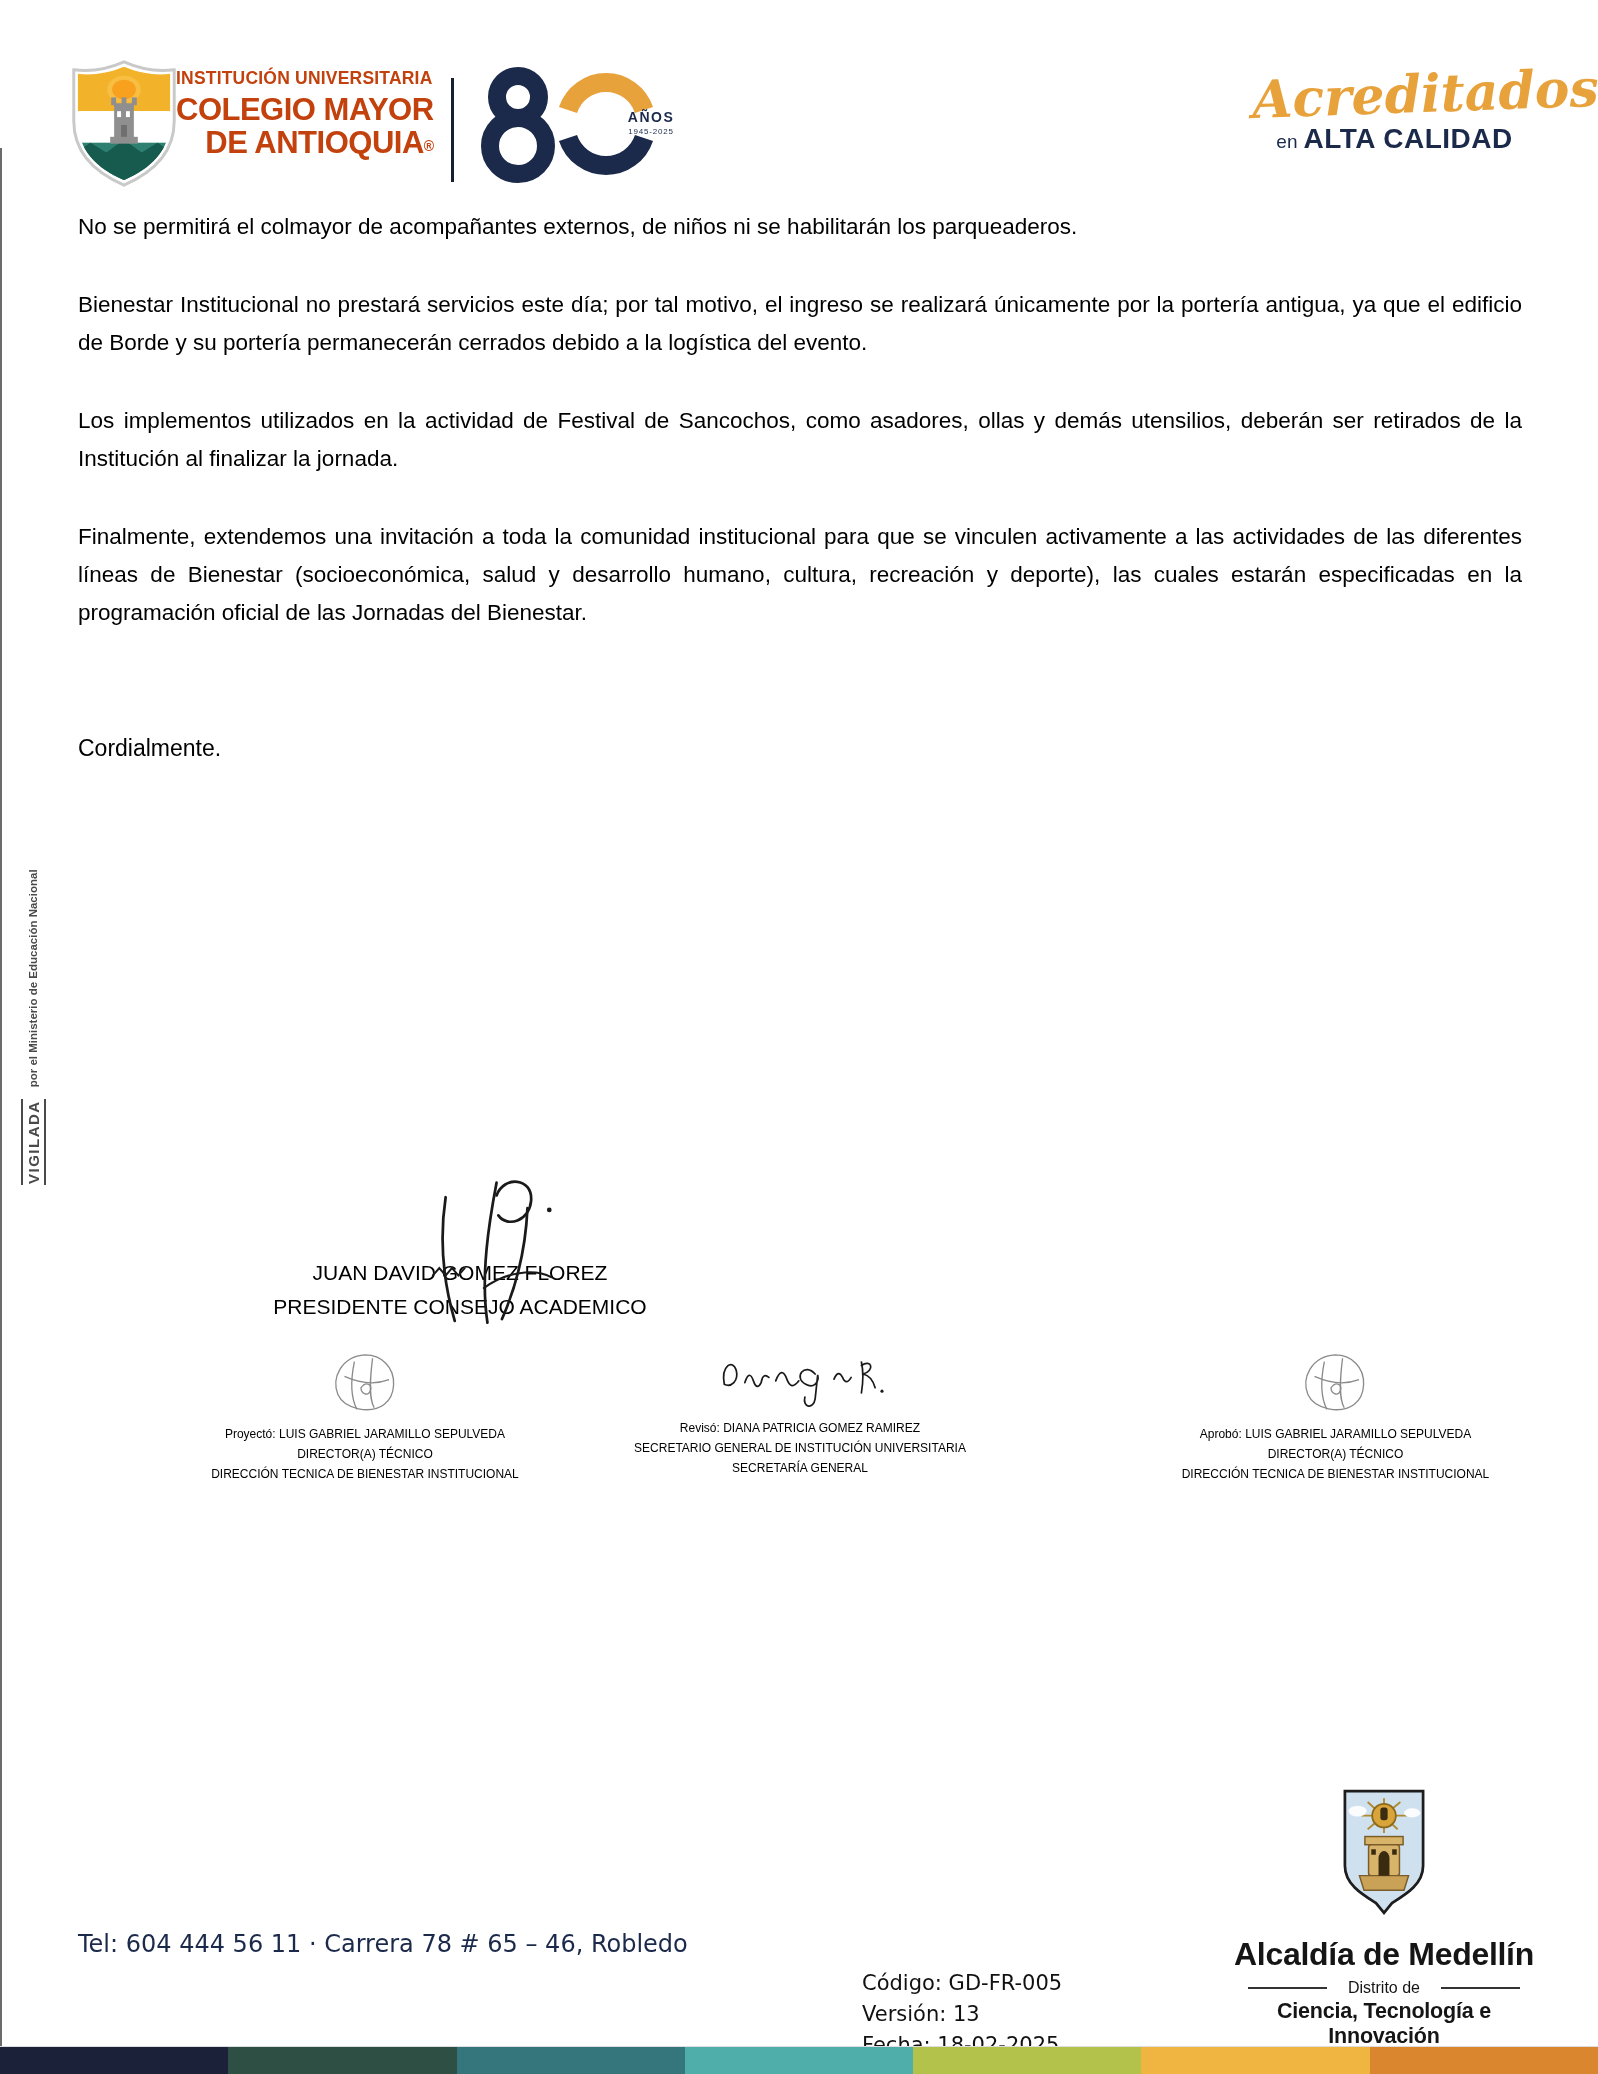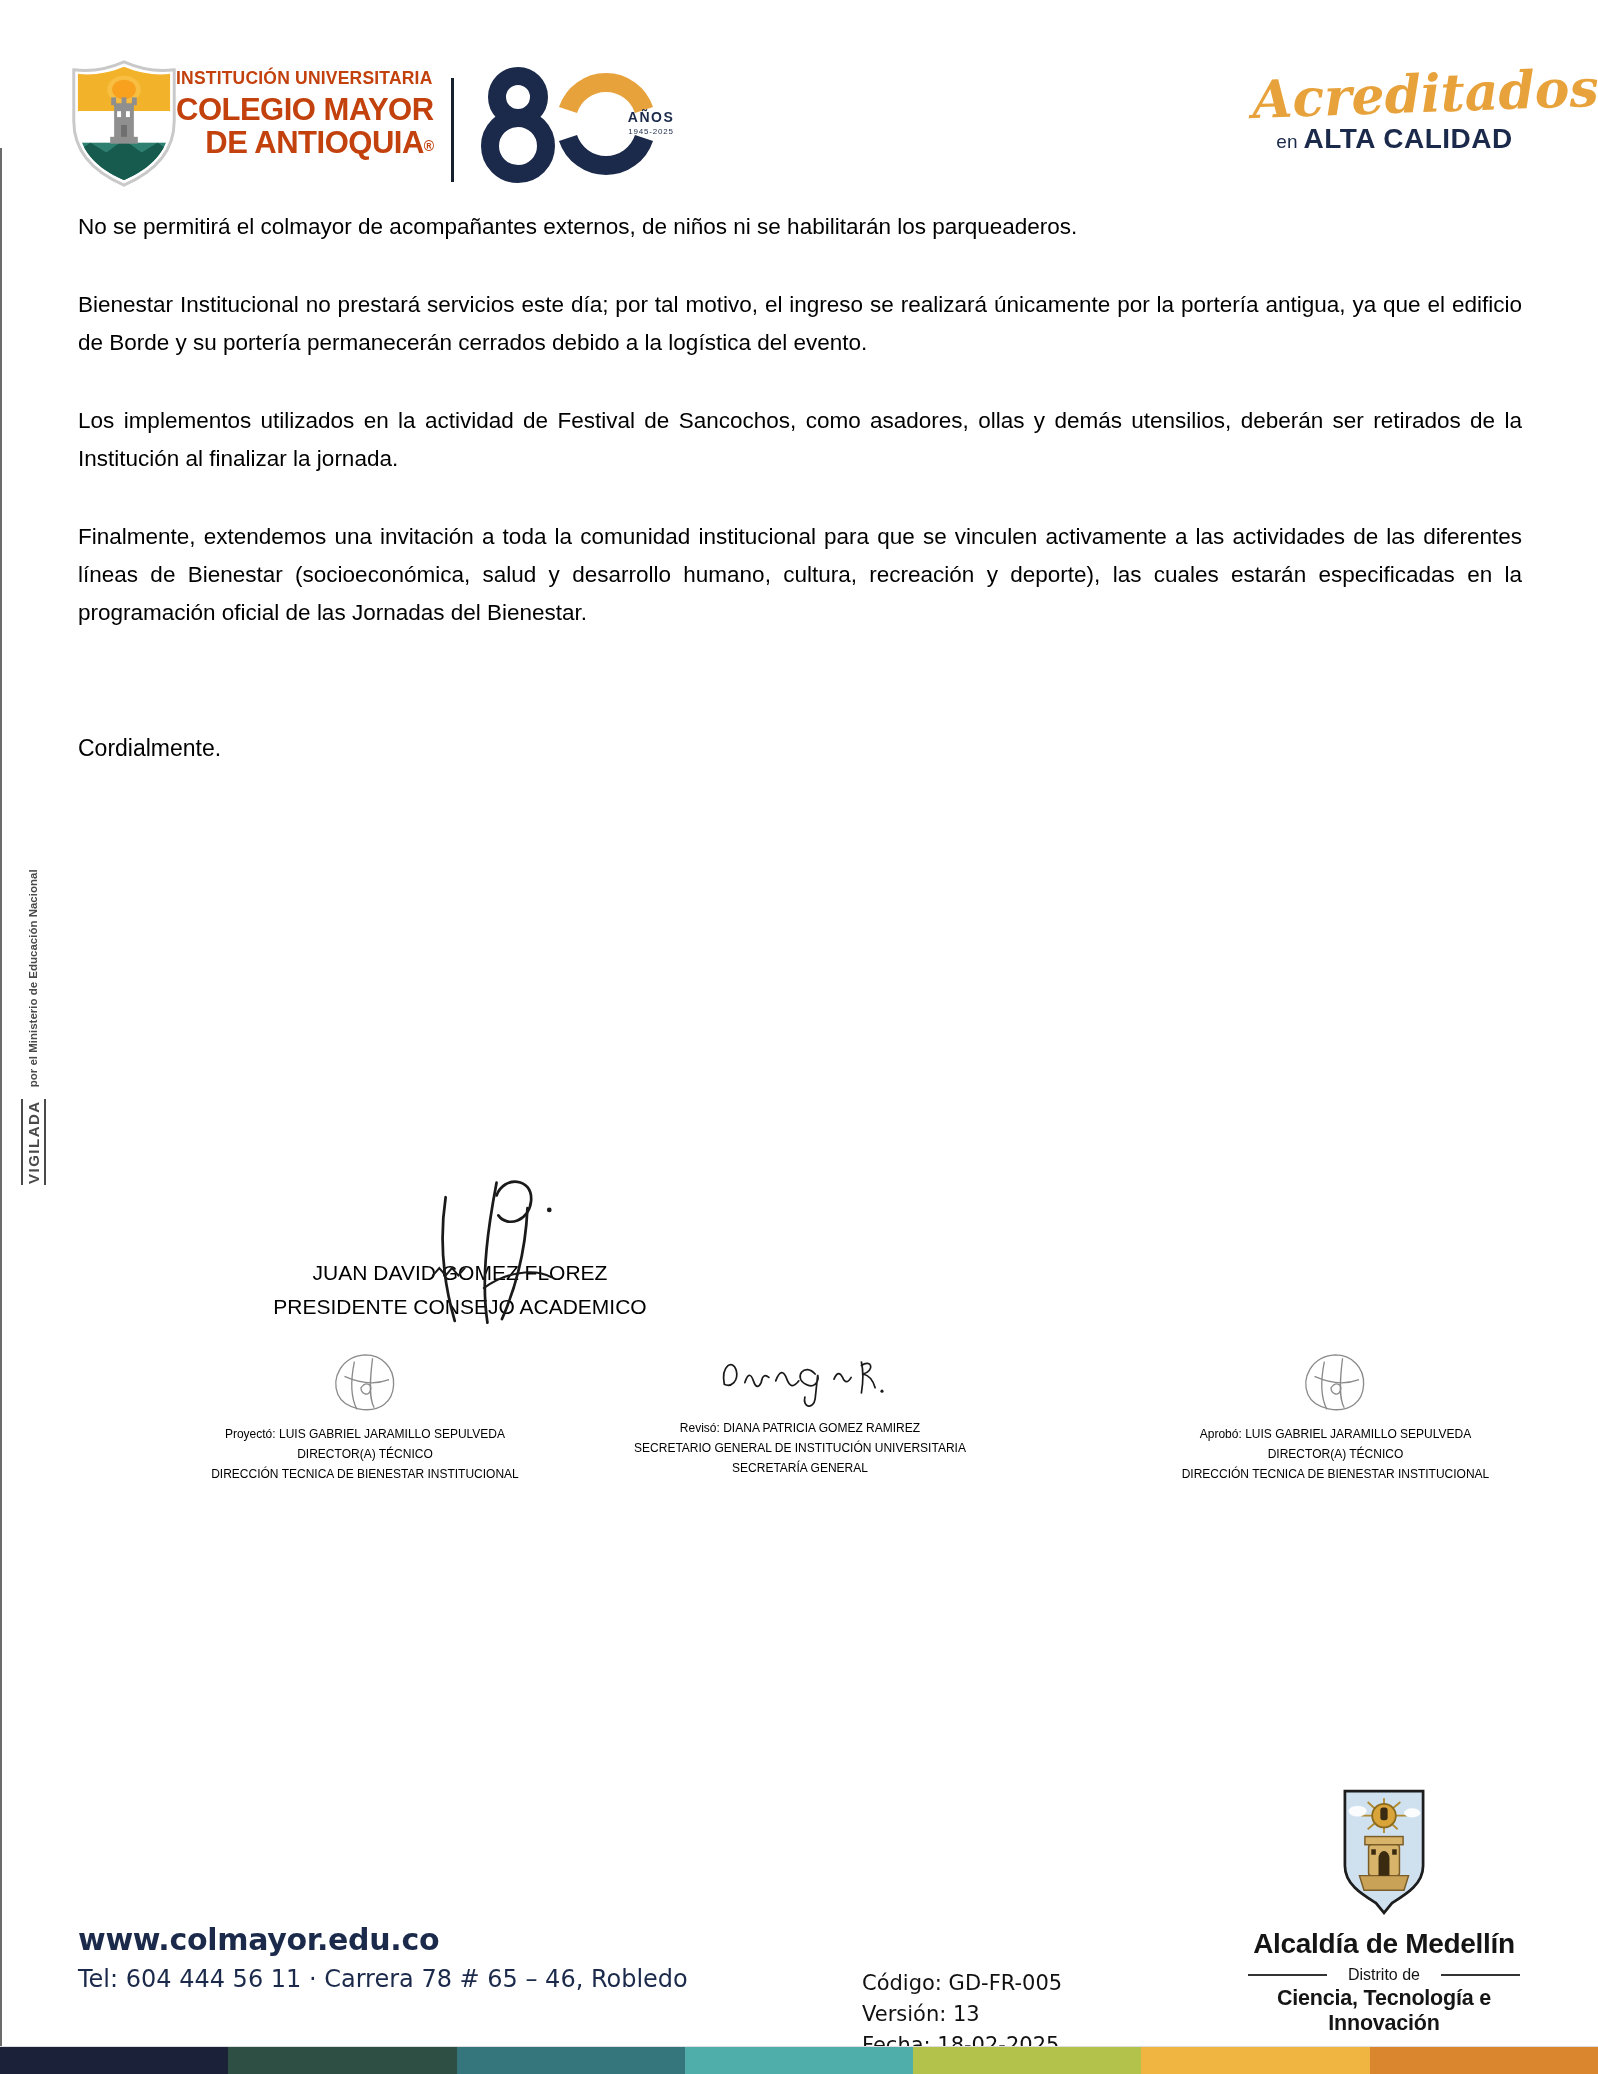--- a/index.html
+++ b/index.html
@@ -219,7 +219,6 @@
   <footer>
 
     <div class="site">
-      <div class="site-url">www.colmayor.edu.co</div>
       <div class="site-contact">Tel: 604 444 56 11  ·  Carrera 78 # 65 – 46, Robledo</div>
     </div>
 

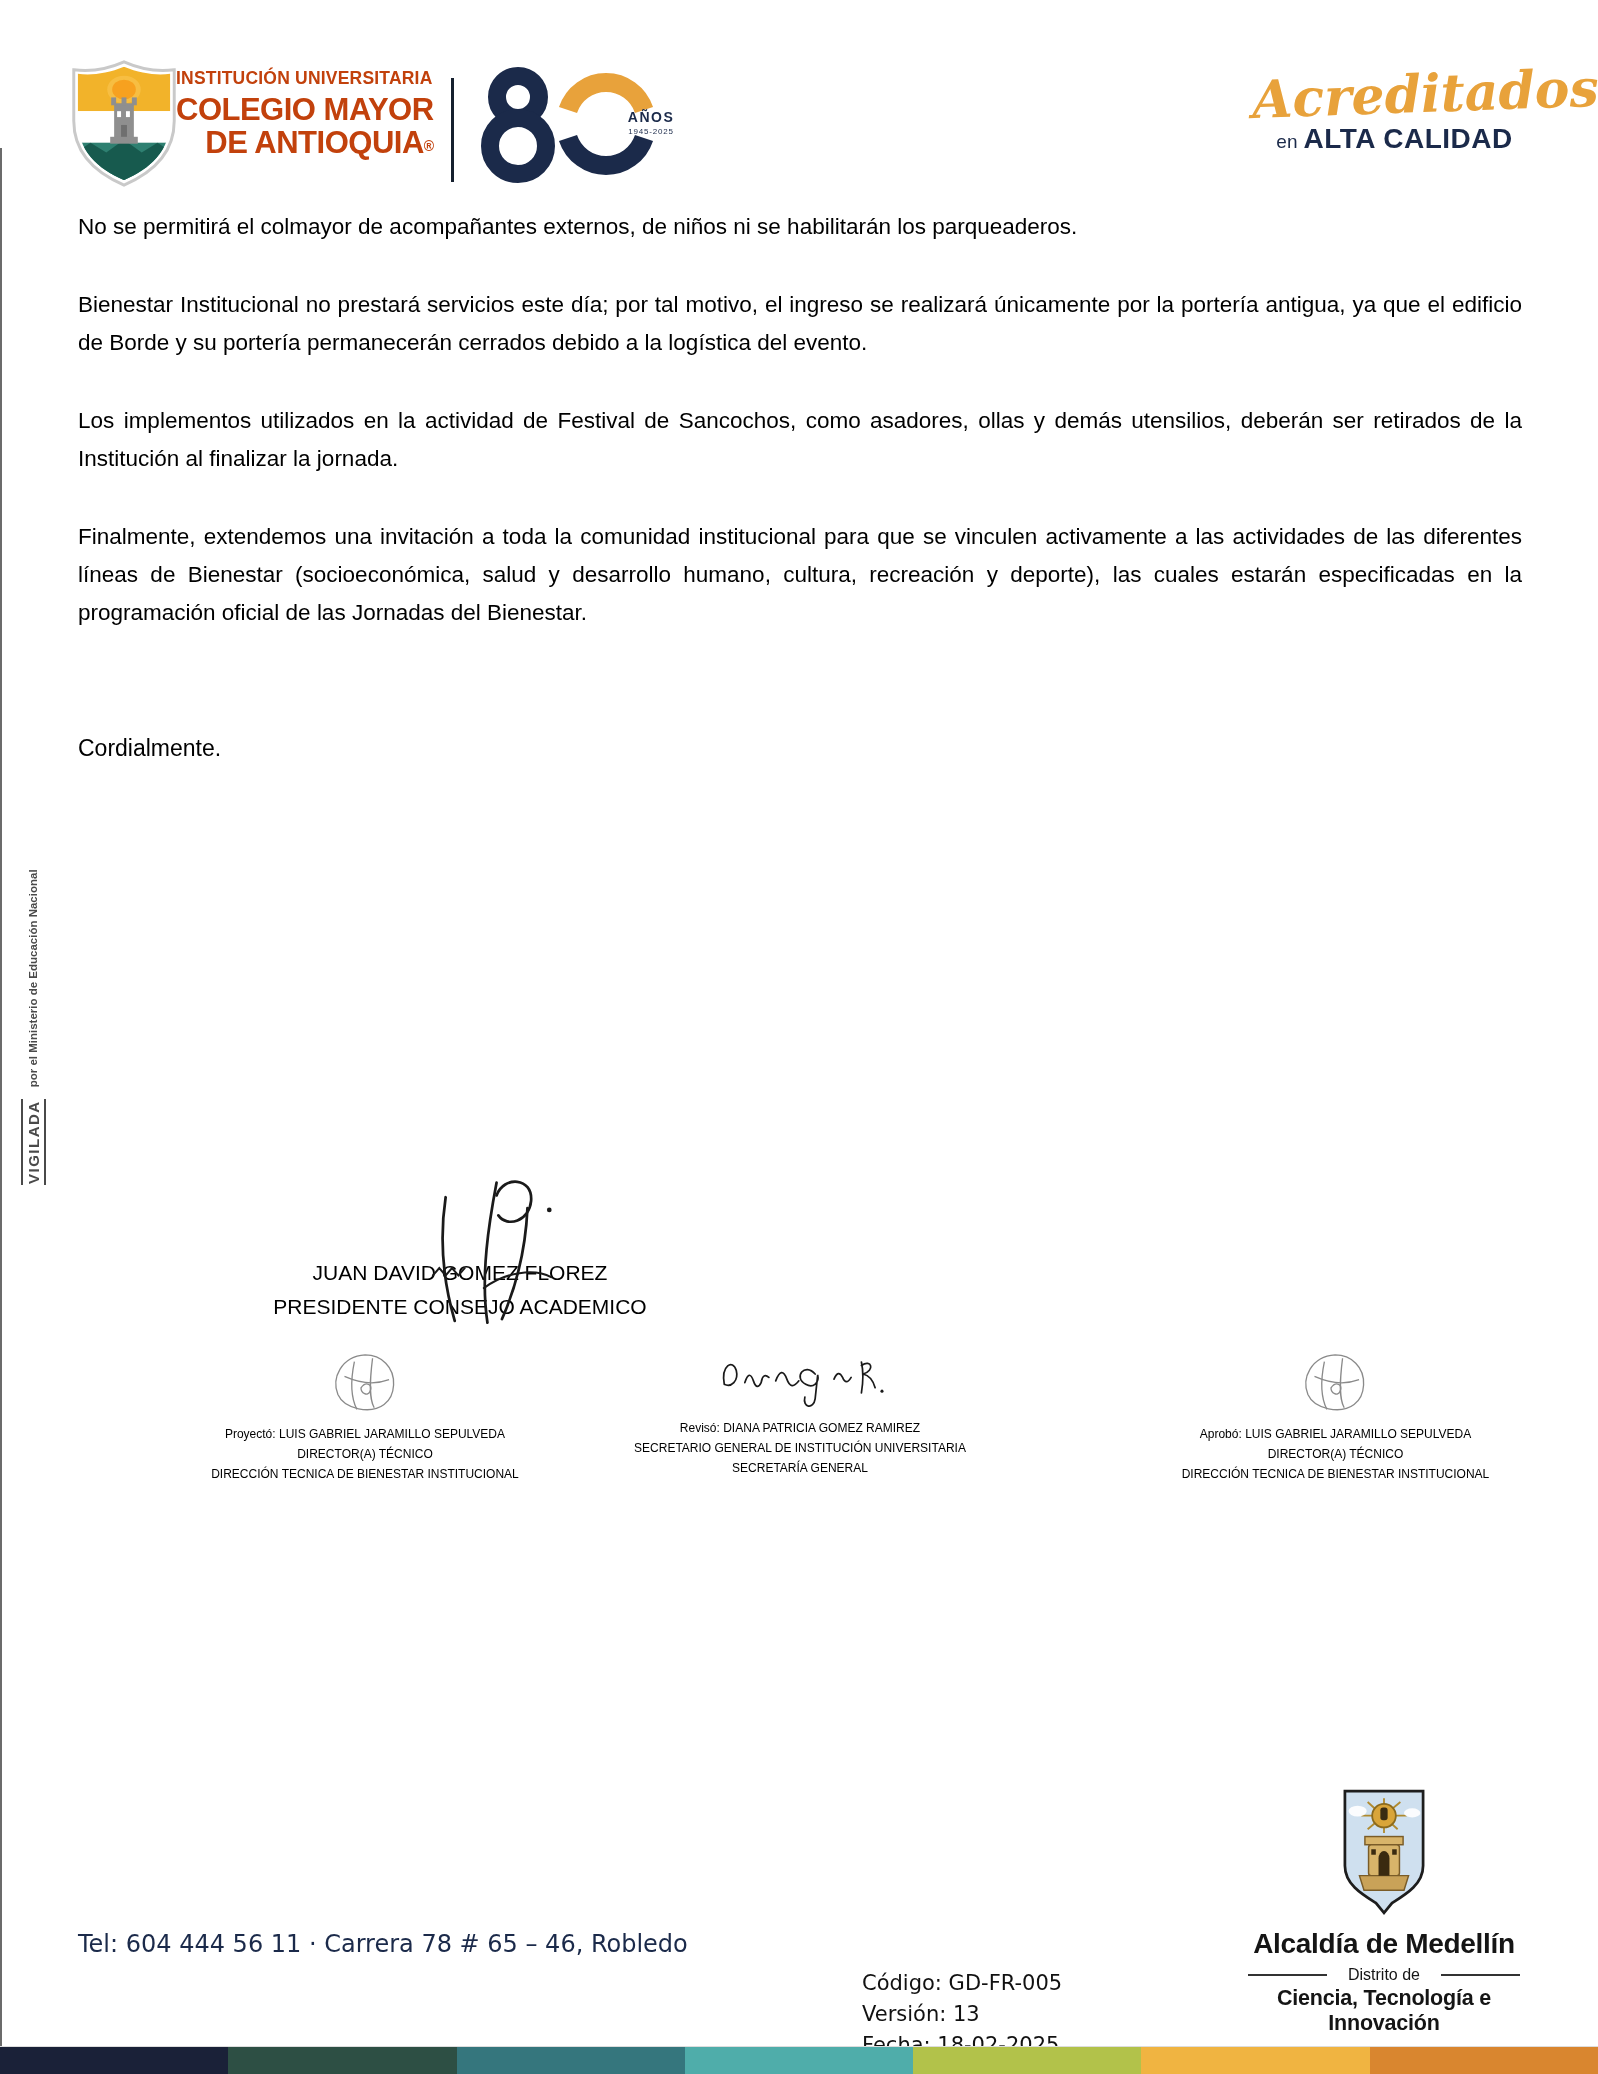--- a/index.html
+++ b/index.html
@@ -57,7 +57,7 @@
            font-size:21px;line-height:31px;color:#111;}
   .alcaldia{position:absolute;left:1230px;top:1782px;width:308px;text-align:center;color:#151515;}
   .alcaldia-shield{width:100px;height:140px;}
-  .alcaldia-title{font-size:28px;font-weight:bold;margin-top:2px;letter-spacing:-.3px;}
+  .alcaldia-title{font-size:32px;font-weight:bold;margin-top:10px;letter-spacing:-.3px;}
   .alcaldia-distrito{display:flex;align-items:center;gap:21px;margin:6px 18px 2px 18px;}
   .alcaldia-distrito .rule{flex:1;height:2px;background:#333;}
   .alcaldia-distrito .lbl{font-size:16px;}

